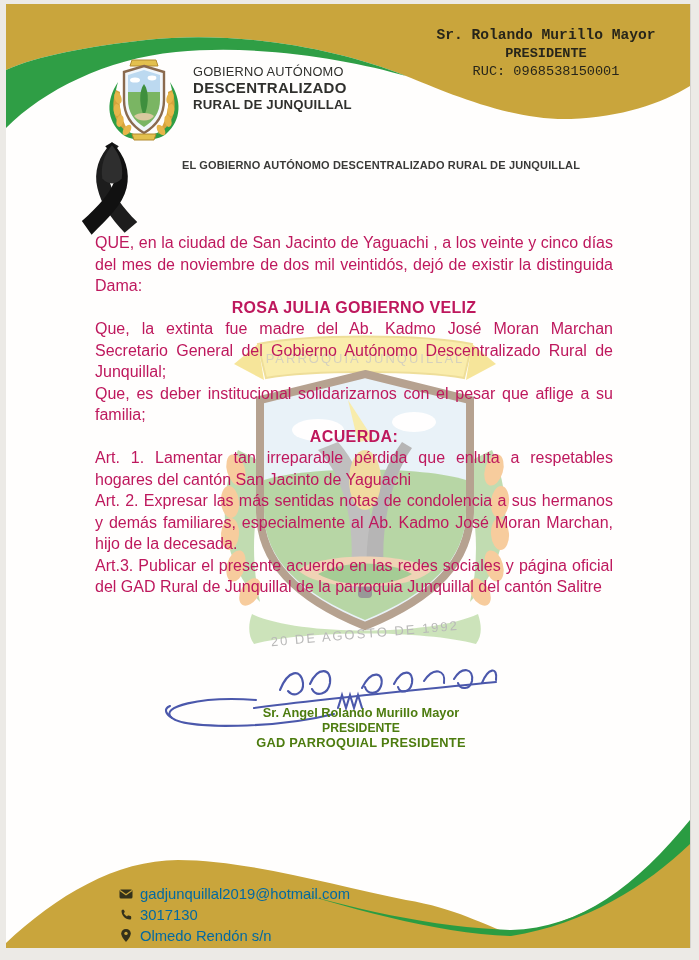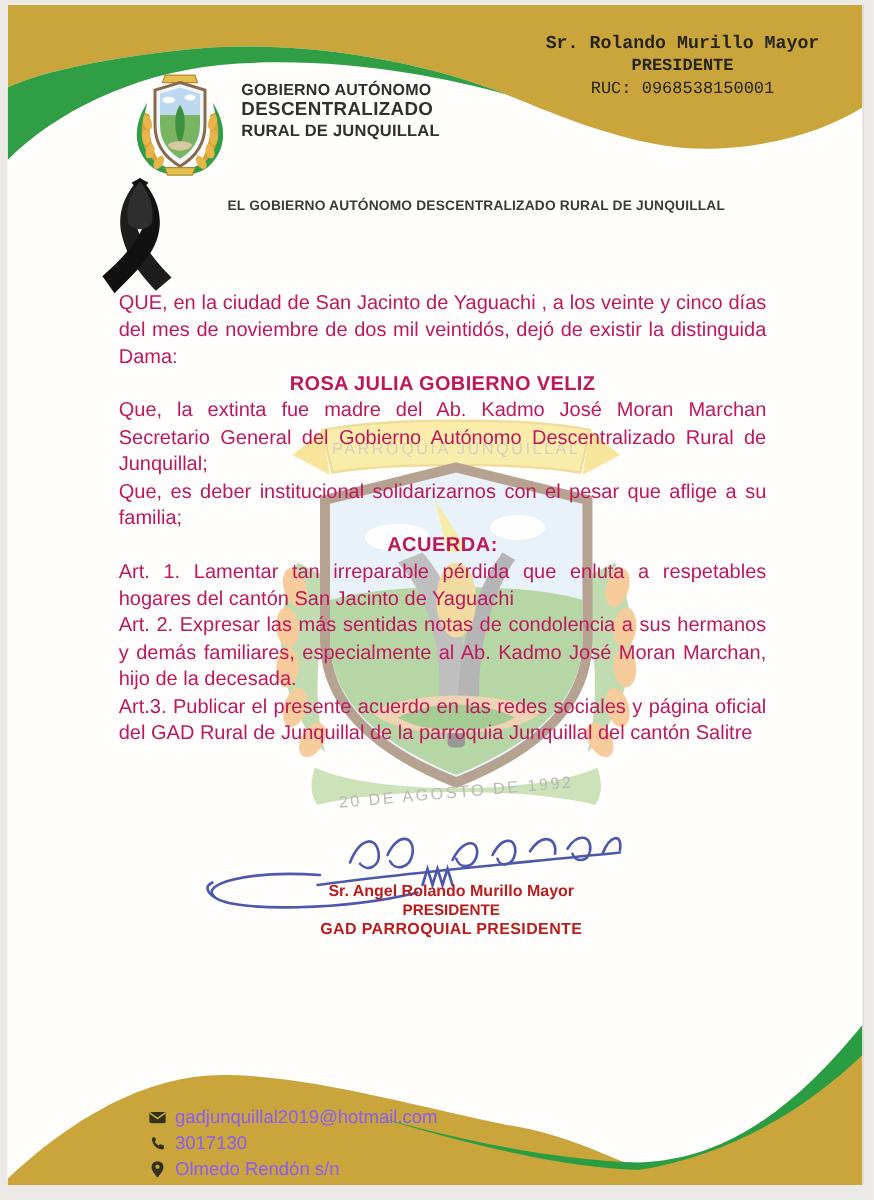--- a/index.html
+++ b/index.html
@@ -16,7 +16,7 @@
   svg{display:block;}
   
   .org-block{left:187px;top:60px;color:#30302d;line-height:1.18;z-index:3;}
-  .org-l1{font-size:12.8px;font-weight:bold;letter-spacing:.2px;}
+  .org-l1{font-size:12.8px;font-weight:normal;letter-spacing:.2px;}
   .org-l2{font-size:15px;font-weight:bold;letter-spacing:.3px;}
   .org-l3{font-size:13.2px;font-weight:bold;letter-spacing:.2px;}
   .president-block{left:415px;top:22px;width:250px;text-align:center;color:#27251a;z-index:3;font-family:Liberation Mono, monospace;}

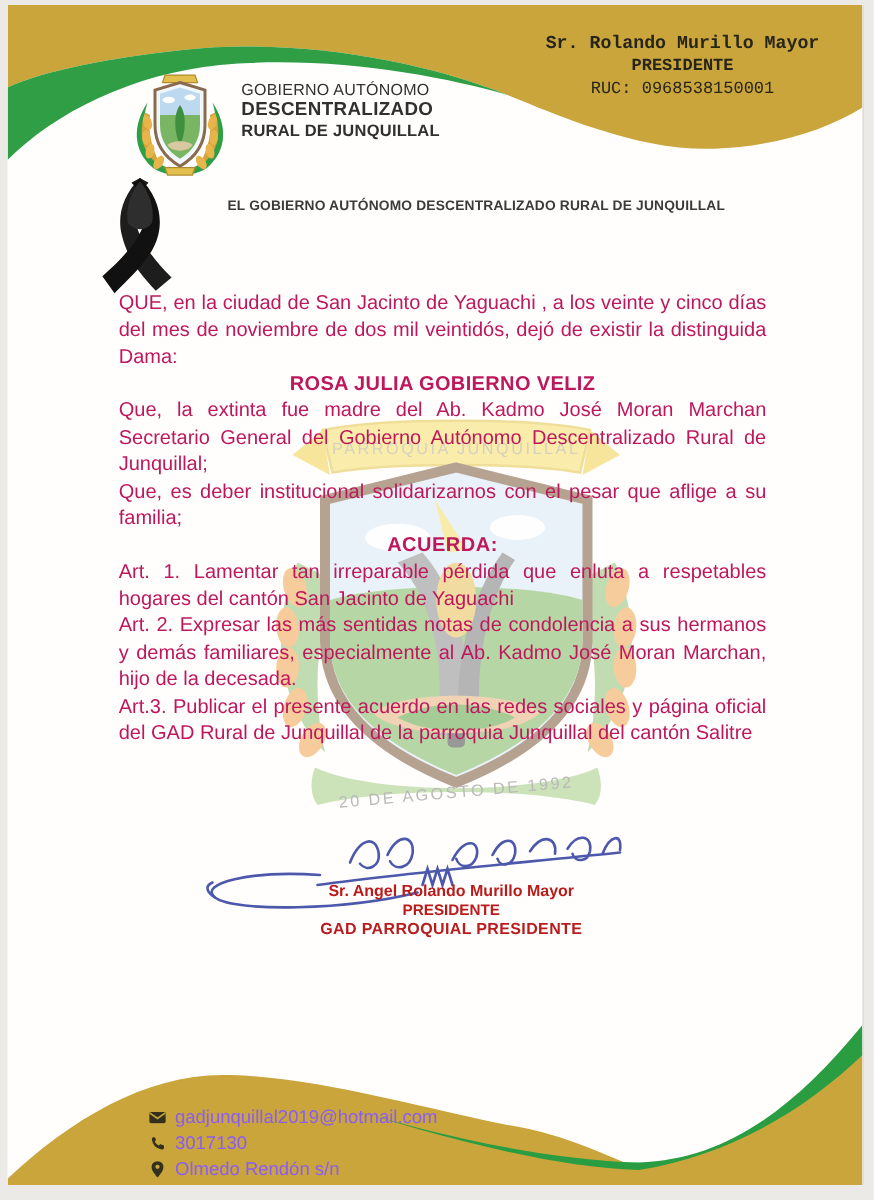--- a/index.html
+++ b/index.html
@@ -38,7 +38,7 @@
   .closing{margin-top:14px;}
   
   .sig-svg{left:152px;top:654px;z-index:3;}
-  .sig-block{left:193px;top:702px;width:324px;text-align:center;color:#b91c1c;z-index:4;}
+  .sig-block{left:193px;top:702px;width:324px;text-align:center;color:#4d7c0f;z-index:4;}
   .sig-name{font-size:12.8px;font-weight:bold;line-height:14.5px;}
   .sig-role{font-size:12.2px;font-weight:bold;line-height:14px;}
   .sig-org{font-size:12.8px;font-weight:bold;line-height:15px;letter-spacing:.3px;}

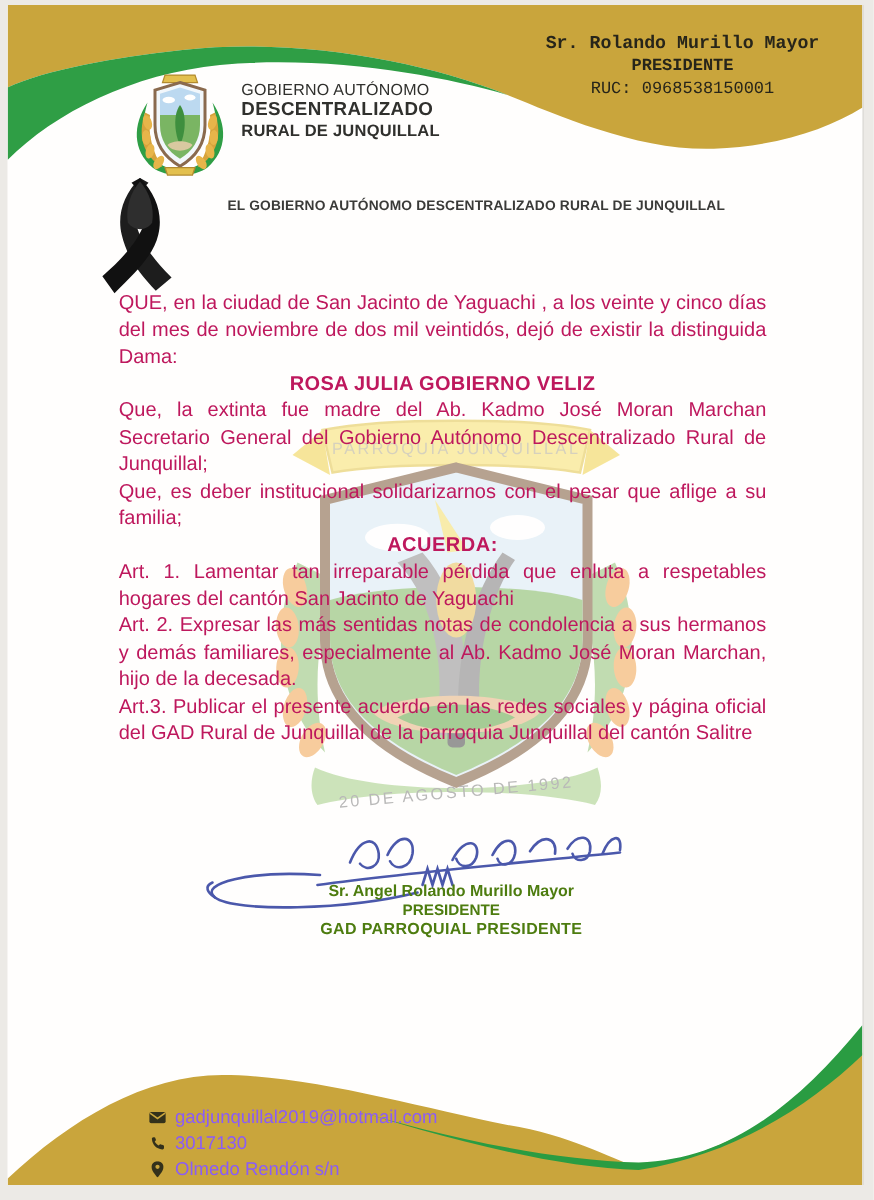--- a/index.html
+++ b/index.html
@@ -44,7 +44,7 @@
   .sig-org{font-size:12.8px;font-weight:bold;line-height:15px;letter-spacing:.3px;}
   
   .footer-svg{left:0;top:812px;z-index:1;}
-  .contact-block{left:112px;top:879px;z-index:3;color:#8b5cf6;font-size:14.8px;font-weight:500;}
+  .contact-block{left:112px;top:879px;z-index:3;color:#0369a1;font-size:14.8px;font-weight:500;}
   .contact-line{display:flex;align-items:center;height:21px;}
   .contact-line .ic{width:15px;margin-right:7px;display:flex;justify-content:center;}
   

